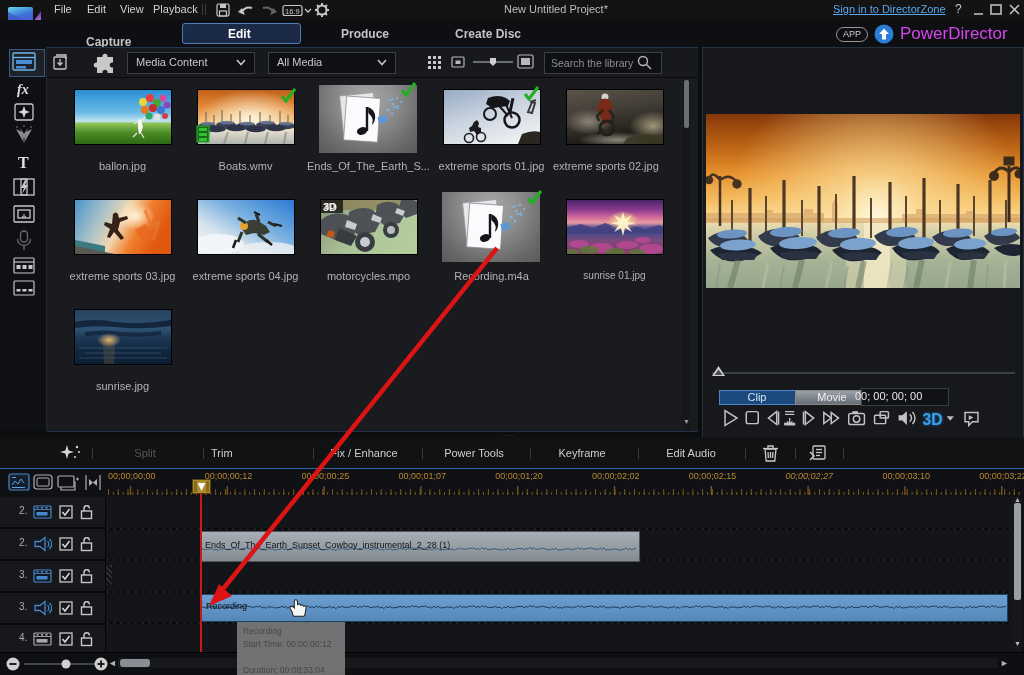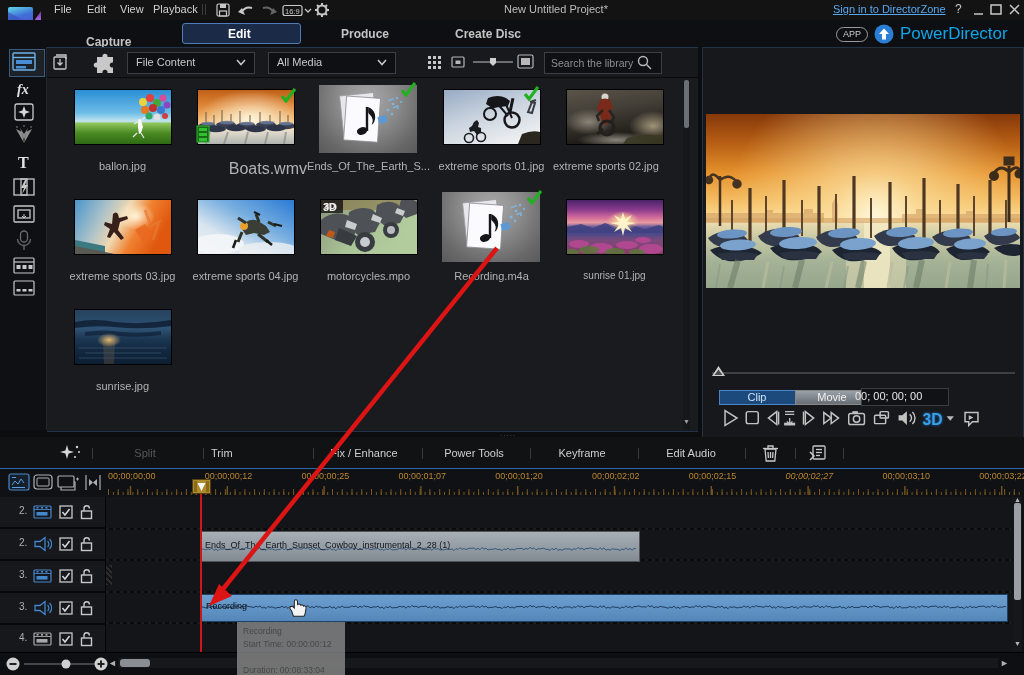--- a/index.html
+++ b/index.html
@@ -90,7 +90,7 @@
   <circle cx="10" cy="10" r="9.5" fill="#2a7fd4"></circle>
   <path d="M10,4.5 L15,10 H12 V15.5 H8 V10 H5 Z" fill="#ffffff"></path>
 </svg>
-<div class="txt" style="left:900px;top:24px;font-size:17px;color:#0ea5e9;">PowerDirector</div>
+<div class="txt" style="left:900px;top:24px;font-size:17px;color:#d946ef;">PowerDirector</div>
 
 <div class="abs" style="left:0;top:47px;width:46px;height:383px;background:#0e1013;border-right:1px solid #23262b;"></div>
 <div class="abs" style="left:9px;top:49px;width:34px;height:26px;background:#1d2228;border:1px solid #3a5a80;"></div>

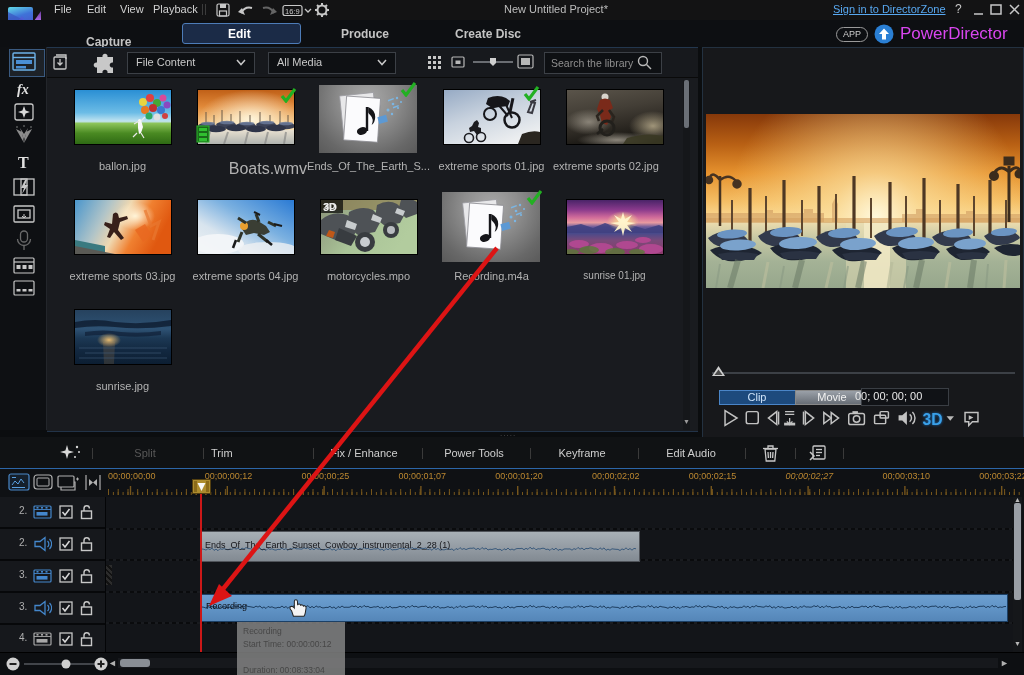--- a/index.html
+++ b/index.html
@@ -160,7 +160,7 @@
 
 <div class="abs" style="left:47px;top:48px;width:651px;height:29px;background:#17191d;border-bottom:1px solid #0a0a0a;"></div>
 <div class="abs" style="left:127px;top:52px;width:126px;height:20px;background:#0e1013;border:1px solid #3c4046;"></div>
-<div class="txt" style="left:136px;top:56px;font-size:11px;color:#c8c8c8;">File Content</div>
+<div class="txt" style="left:136px;top:56px;font-size:11px;color:#c8c8c8;">Media Content</div>
 <svg class="abs" style="left:236px;top:59px;" width="10" height="7" viewBox="0 0 10 7">
     <path d="M1,1 L5,5.5 L9,1" stroke="#c8c8c8" stroke-width="1.5" fill="none"></path>
   </svg>

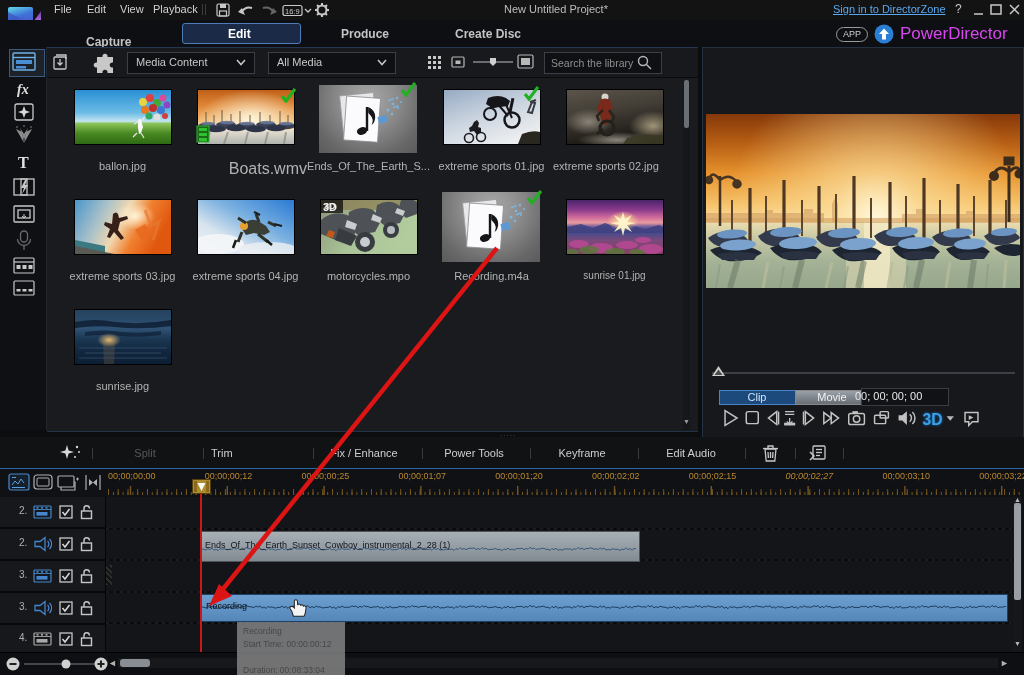--- a/index.html
+++ b/index.html
@@ -565,7 +565,7 @@
 <div class="txt" style="left:324px;top:201px;font-size:9px;font-weight:bold;color:#e8e8e8;">3D</div>
 
 <div class="txt" style="left:61px;top:160px;width:123px;text-align:center;font-size:11px;color:#b2b2b2;">ballon.jpg</div>
-<div class="txt" style="left:184px;top:160px;width:123px;text-align:right;font-size:16px;color:#b2b2b2;">Boats.wmv</div>
+<div class="txt" style="left:184px;top:160px;width:123px;text-align:center;font-size:11px;color:#b2b2b2;">Boats.wmv</div>
 <div class="txt" style="left:307px;top:160px;width:123px;text-align:right;font-size:11px;color:#b2b2b2;">Ends_Of_The_Earth_S...</div>
 <div class="txt" style="left:430px;top:160px;width:123px;text-align:center;font-size:11px;color:#b2b2b2;">extreme sports 01.jpg</div>
 <div class="txt" style="left:553px;top:160px;width:123px;text-align:left;font-size:11px;color:#b2b2b2;">extreme sports 02.jpg</div>

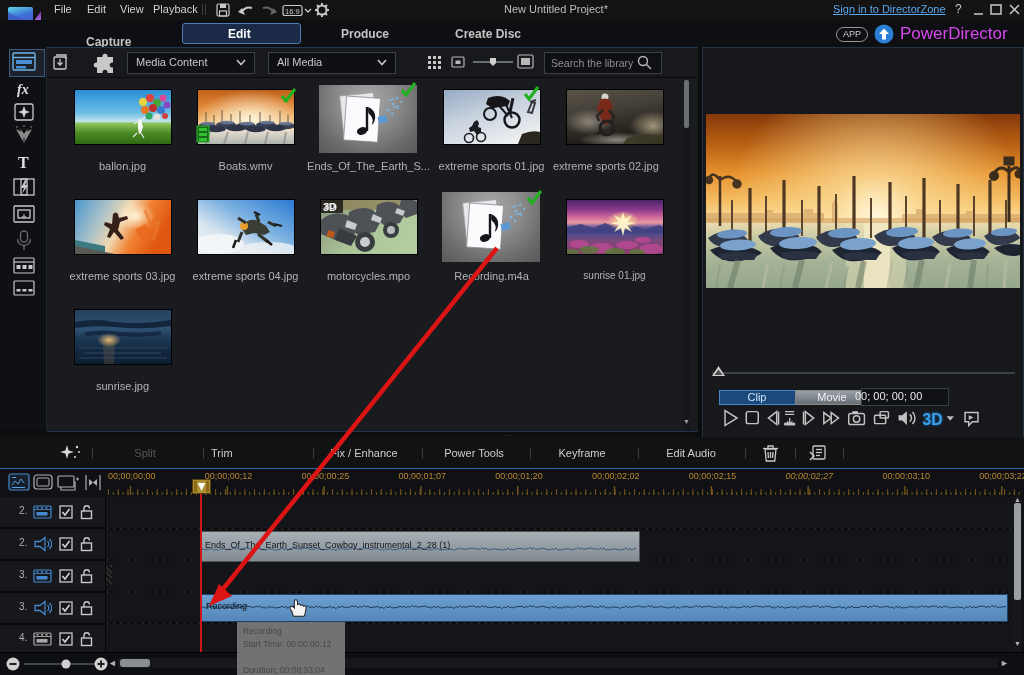--- a/index.html
+++ b/index.html
@@ -566,7 +566,7 @@
 
 <div class="txt" style="left:61px;top:160px;width:123px;text-align:center;font-size:11px;color:#b2b2b2;">ballon.jpg</div>
 <div class="txt" style="left:184px;top:160px;width:123px;text-align:center;font-size:11px;color:#b2b2b2;">Boats.wmv</div>
-<div class="txt" style="left:307px;top:160px;width:123px;text-align:right;font-size:11px;color:#b2b2b2;">Ends_Of_The_Earth_S...</div>
+<div class="txt" style="left:307px;top:160px;width:123px;text-align:left;font-size:11px;color:#b2b2b2;">Ends_Of_The_Earth_S...</div>
 <div class="txt" style="left:430px;top:160px;width:123px;text-align:center;font-size:11px;color:#b2b2b2;">extreme sports 01.jpg</div>
 <div class="txt" style="left:553px;top:160px;width:123px;text-align:left;font-size:11px;color:#b2b2b2;">extreme sports 02.jpg</div>
 <div class="txt" style="left:61px;top:270px;width:123px;text-align:center;font-size:11px;color:#b2b2b2;">extreme sports 03.jpg</div>

